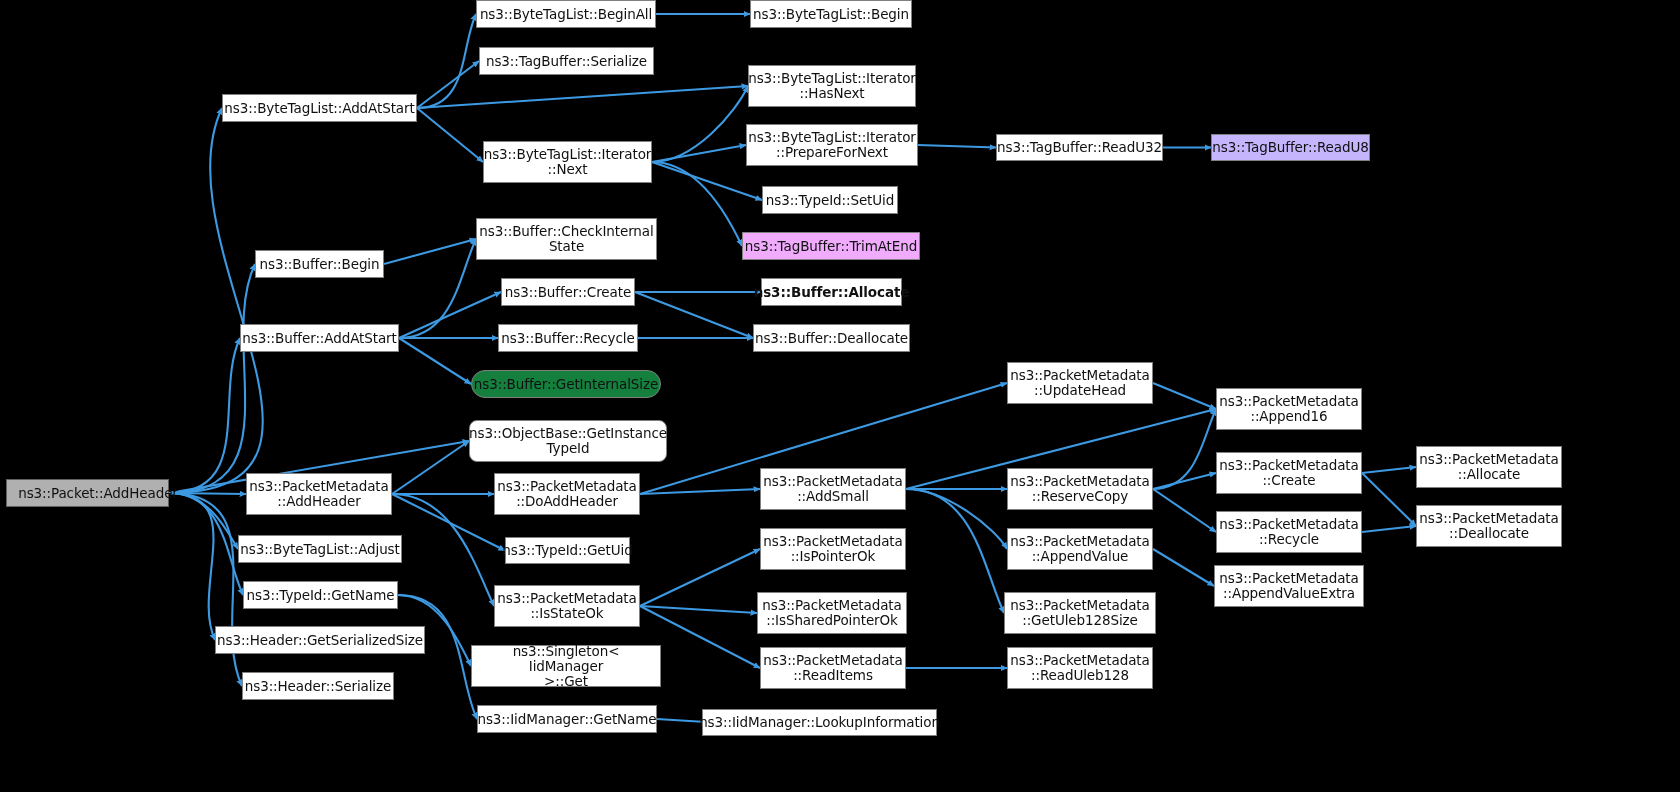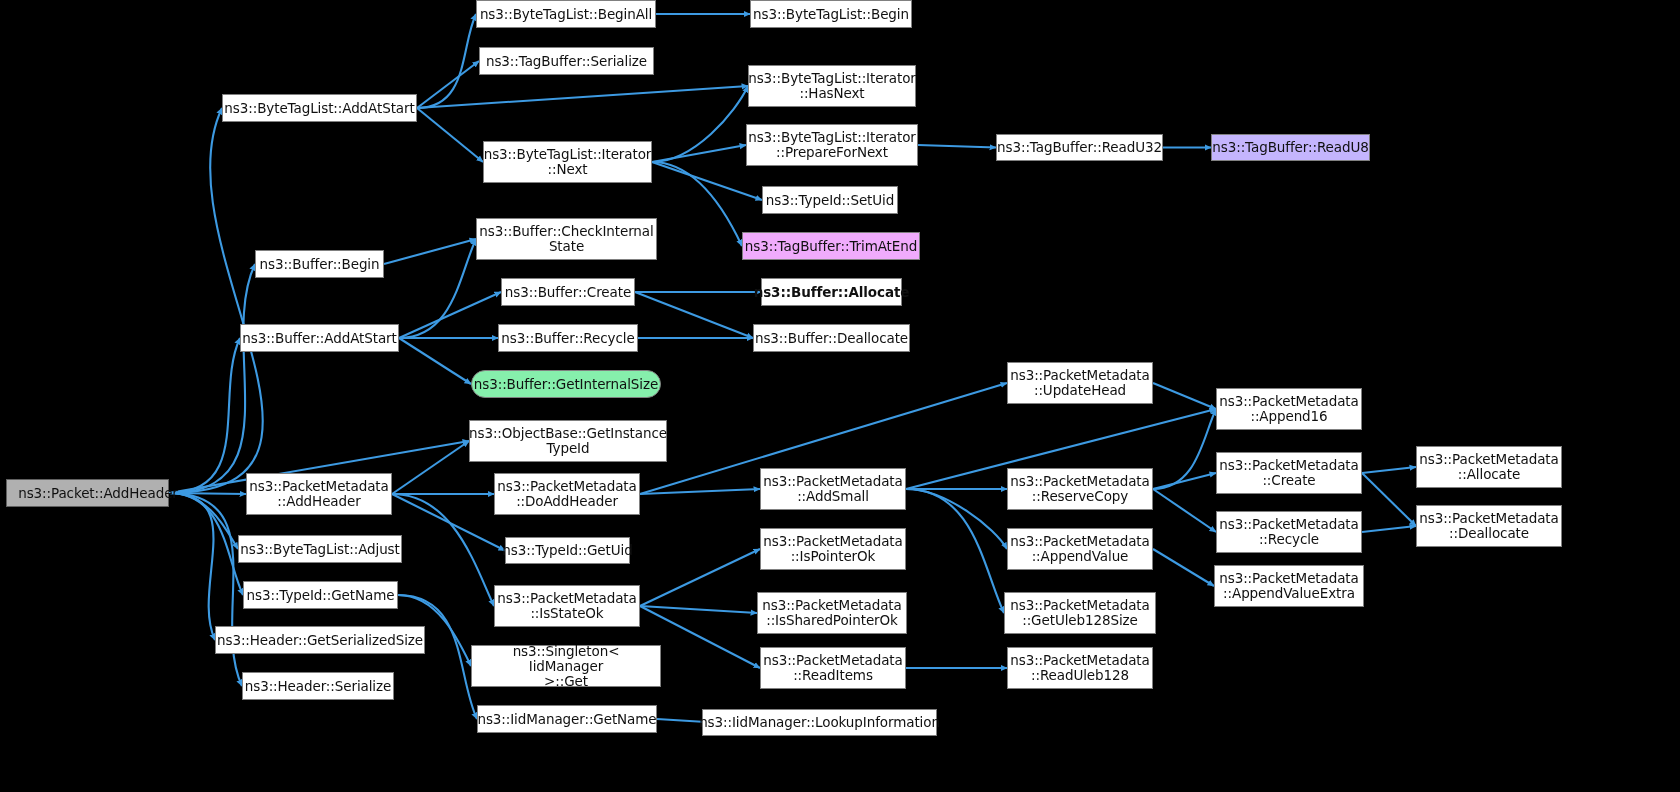--- a/index.html
+++ b/index.html
@@ -131,7 +131,7 @@
 State</div>
     <div class="node" style="left: 501px; top: 278px; width: 134px; height: 28px; background: rgb(255, 255, 255); border-color: rgb(128, 128, 128);">ns3::Buffer::Create</div>
     <div class="node" style="left: 498px; top: 324px; width: 140px; height: 28px; background: rgb(255, 255, 255); border-color: rgb(128, 128, 128);">ns3::Buffer::Recycle</div>
-    <div class="node" style="left: 471px; top: 370px; width: 190px; height: 28px; background: #86efac; border-color: rgb(128, 128, 128); border-radius: 14px;">ns3::Buffer::GetInternalSize</div>
+    <div class="node" style="left: 471px; top: 370px; width: 190px; height: 28px; background: #15803d; border-color: rgb(128, 128, 128); border-radius: 14px;">ns3::Buffer::GetInternalSize</div>
     <div class="node" style="left: 761px; top: 278px; width: 141px; height: 28px; background: rgb(255, 255, 255); border-color: rgb(128, 128, 128); font-weight: bold;">ns3::Buffer::Allocate</div>
     <div class="node" style="left: 753px; top: 324px; width: 157px; height: 28px; background: rgb(255, 255, 255); border-color: rgb(128, 128, 128);">ns3::Buffer::Deallocate</div>
     <div class="node" style="left: 469px; top: 420px; width: 198px; height: 42px; background: rgb(255, 255, 255); border-color: rgb(128, 128, 128);">ns3::ObjectBase::GetInstance

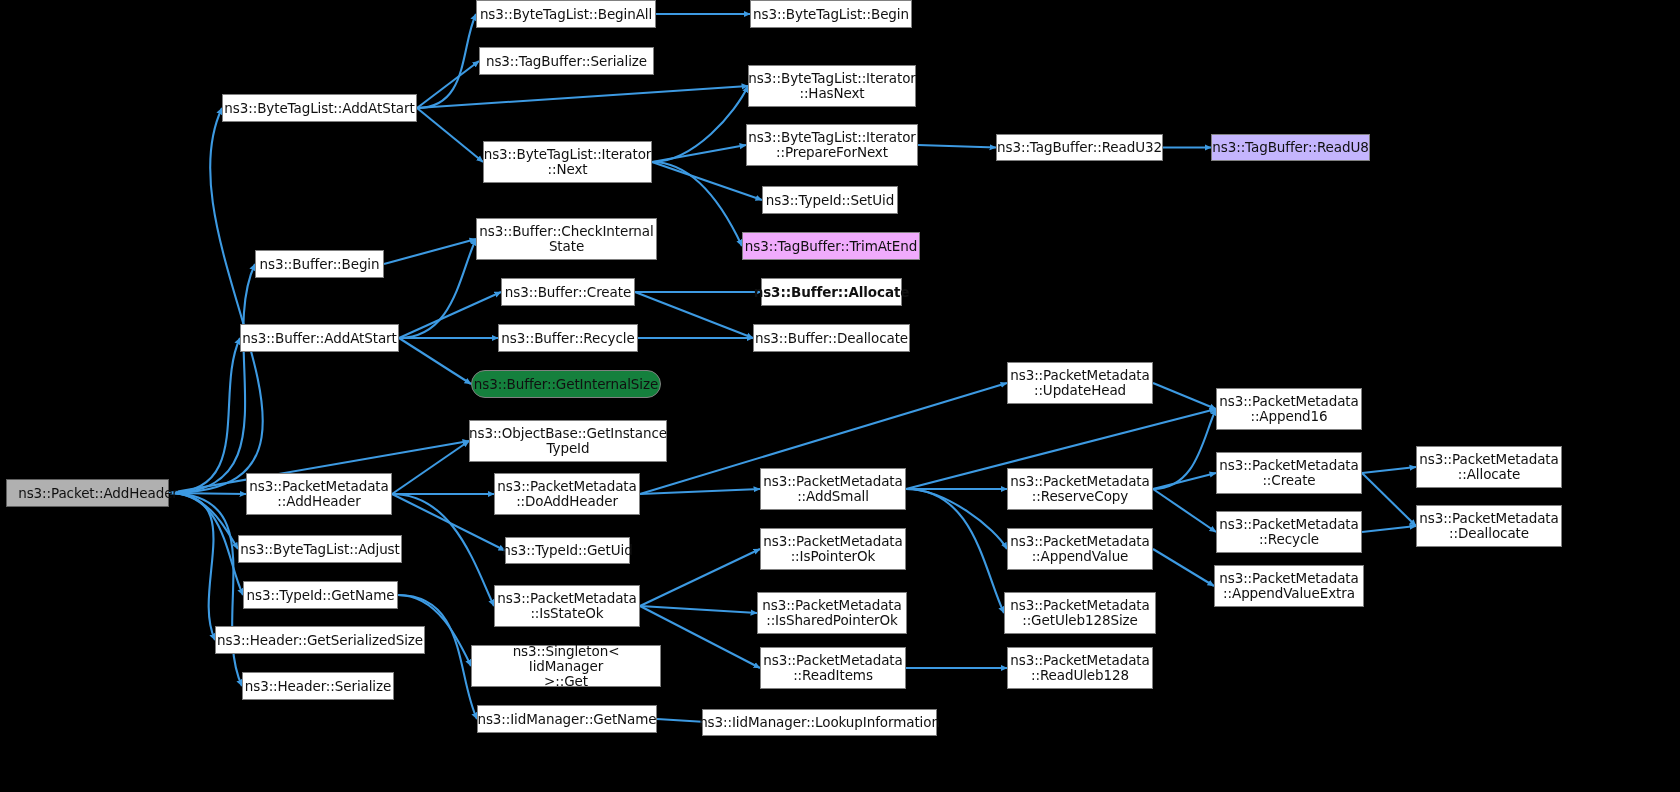--- a/index.html
+++ b/index.html
@@ -134,7 +134,7 @@
     <div class="node" style="left: 471px; top: 370px; width: 190px; height: 28px; background: #15803d; border-color: rgb(128, 128, 128); border-radius: 14px;">ns3::Buffer::GetInternalSize</div>
     <div class="node" style="left: 761px; top: 278px; width: 141px; height: 28px; background: rgb(255, 255, 255); border-color: rgb(128, 128, 128); font-weight: bold;">ns3::Buffer::Allocate</div>
     <div class="node" style="left: 753px; top: 324px; width: 157px; height: 28px; background: rgb(255, 255, 255); border-color: rgb(128, 128, 128);">ns3::Buffer::Deallocate</div>
-    <div class="node" style="left: 469px; top: 420px; width: 198px; height: 42px; background: rgb(255, 255, 255); border-color: rgb(128, 128, 128);">ns3::ObjectBase::GetInstance
+    <div class="node" style="left: 469px; top: 420px; width: 198px; height: 42px; background: rgb(255, 255, 255); border-color: rgb(128, 128, 128); border-radius: 8px;">ns3::ObjectBase::GetInstance
 TypeId</div>
     <div class="node" style="left: 246px; top: 473px; width: 146px; height: 42px; background: rgb(255, 255, 255); border-color: rgb(128, 128, 128);">ns3::PacketMetadata
 ::AddHeader</div>

